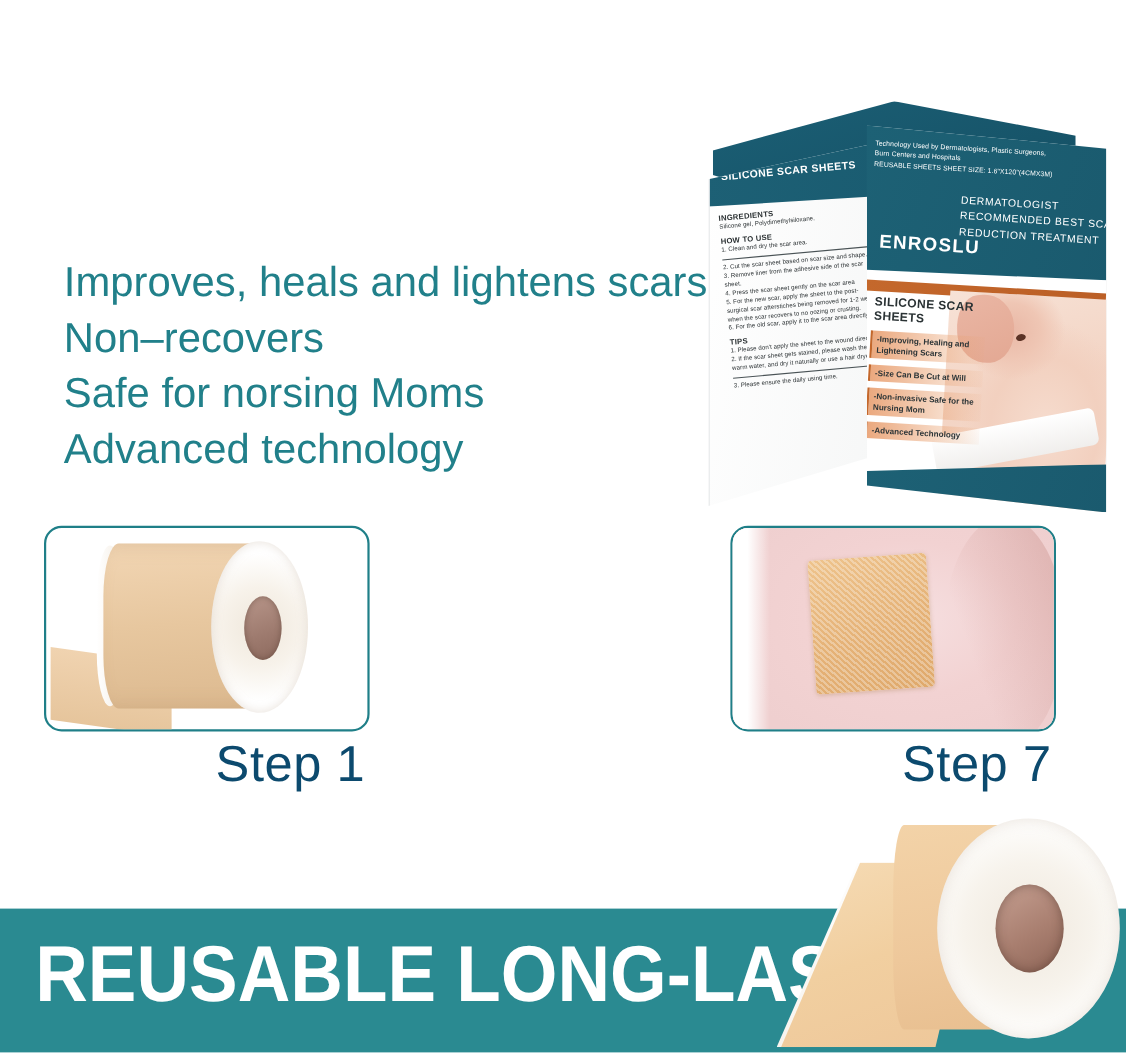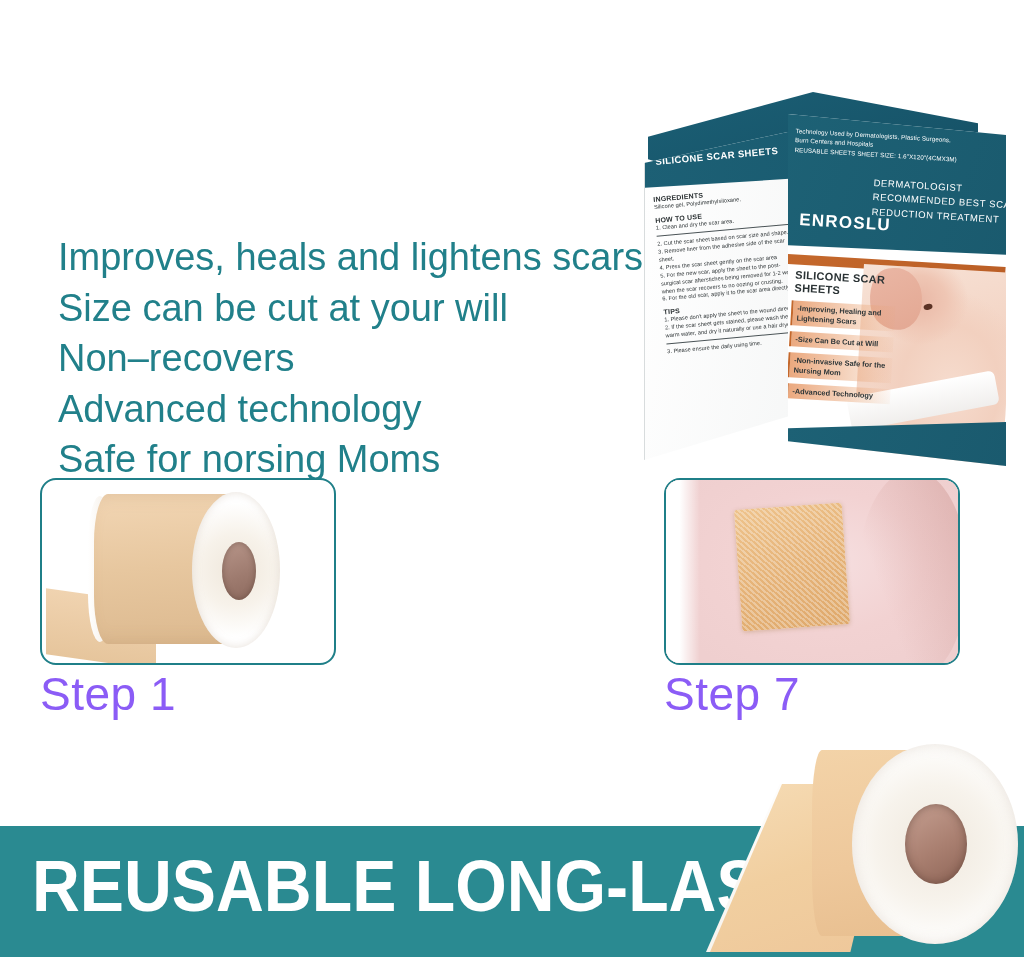--- a/index.html
+++ b/index.html
@@ -523,7 +523,6 @@
 
   <div id="bullets">
     <div class="bullet-line">Improves, heals and lightens scars</div>
-    <div class="bullet-line">Size can be cut at your will</div>
     <div class="bullet-line">Non–recovers</div>
     <div class="bullet-line">Advanced technology</div>
     <div class="bullet-line">Safe for norsing Moms</div>

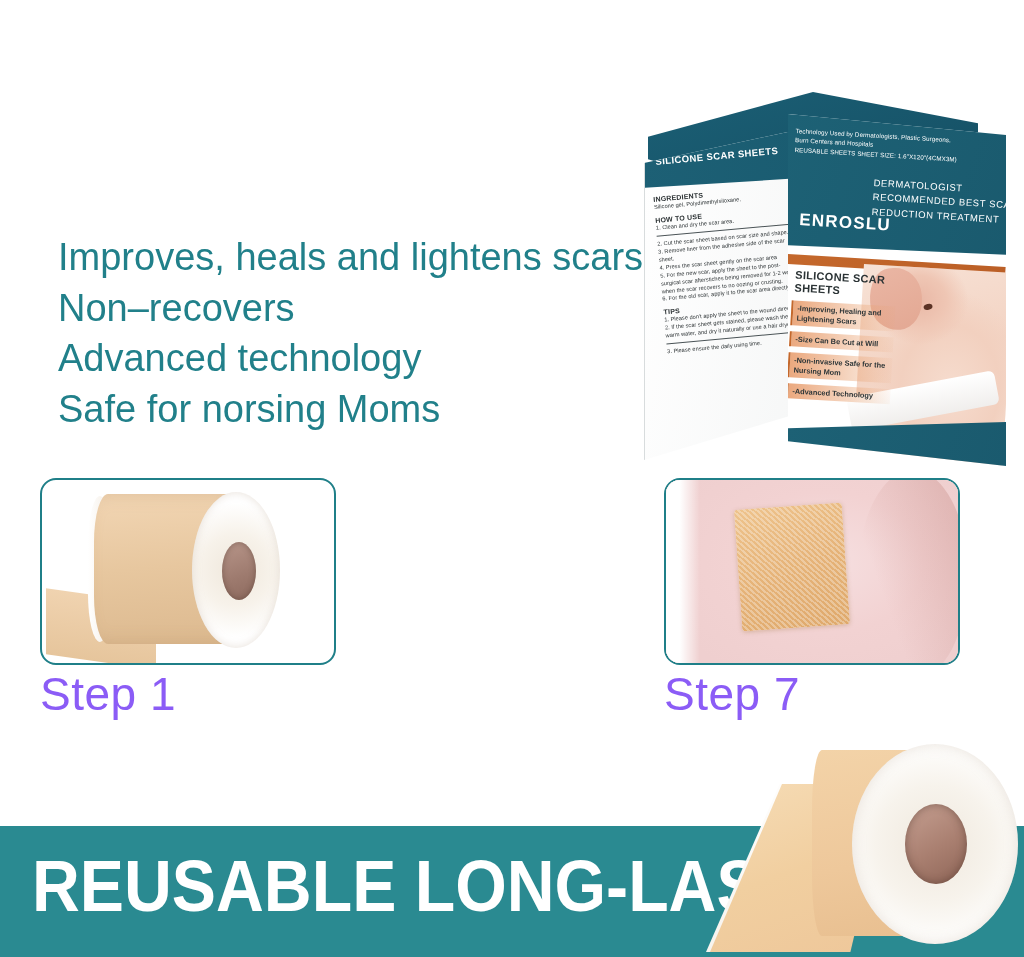--- a/index.html
+++ b/index.html
@@ -524,8 +524,8 @@
   <div id="bullets">
     <div class="bullet-line">Improves, heals and lightens scars</div>
     <div class="bullet-line">Non–recovers</div>
+    <div class="bullet-line">Safe for norsing Moms</div>
     <div class="bullet-line">Advanced technology</div>
-    <div class="bullet-line">Safe for norsing Moms</div>
   </div>
 
   <div id="product-box">

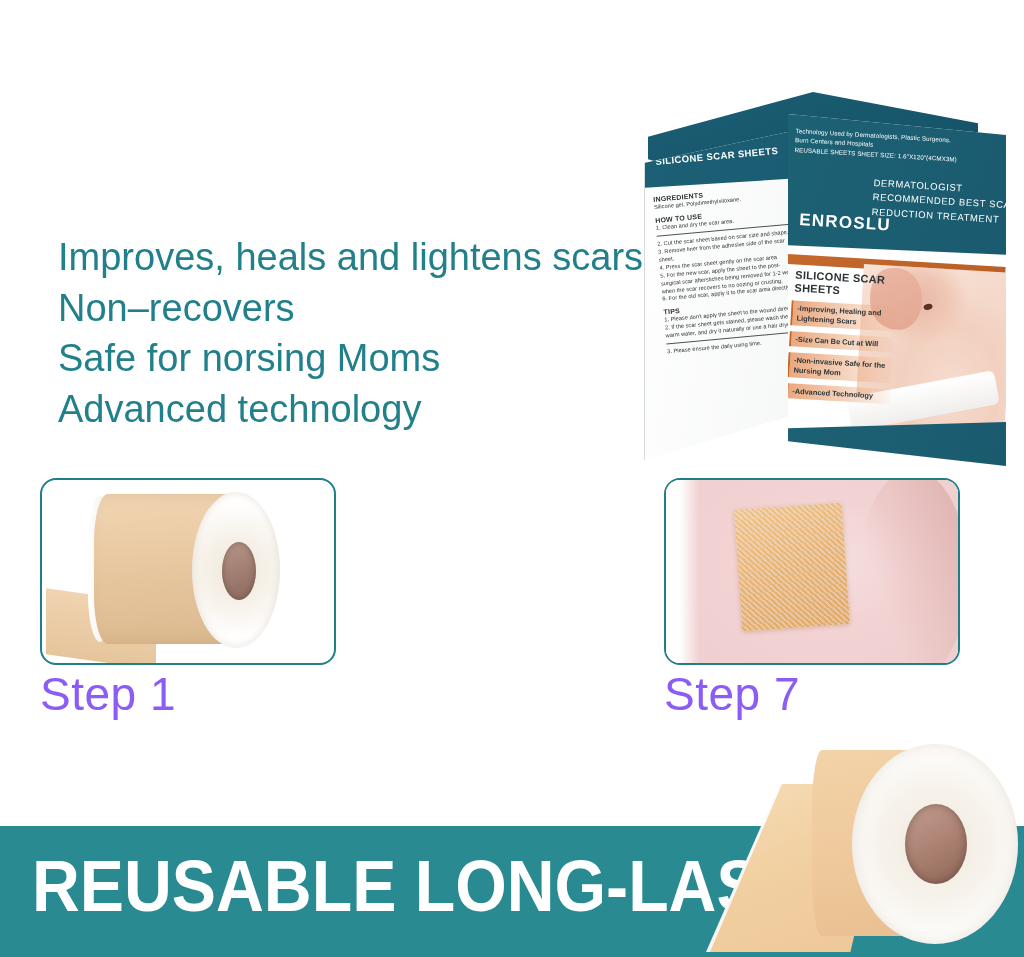--- a/index.html
+++ b/index.html
@@ -303,9 +303,9 @@
   }
   .step-label {
     margin-top: 2px;
-    text-align: left;
+    text-align: right;
     font-size: 46px;
-    color: #8b5cf6;
+    color: #0c4a6e;
     letter-spacing: 0.5px;
   }
 

